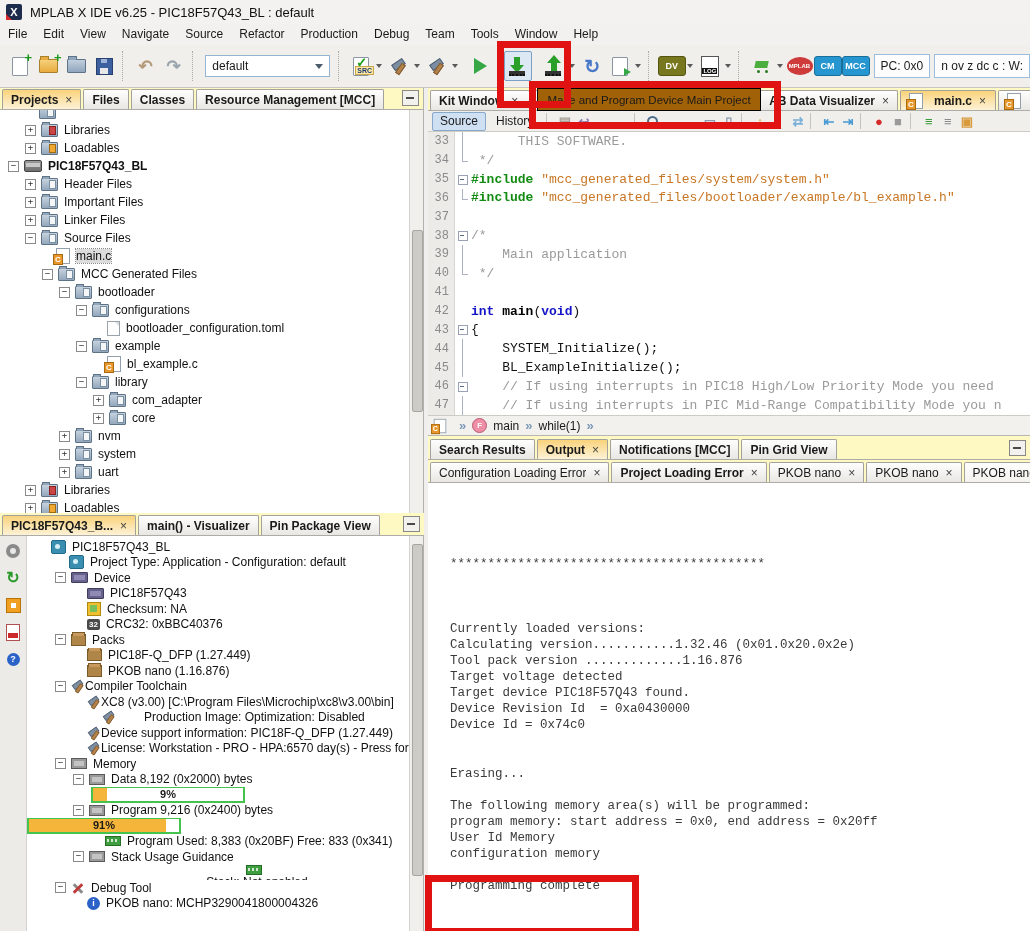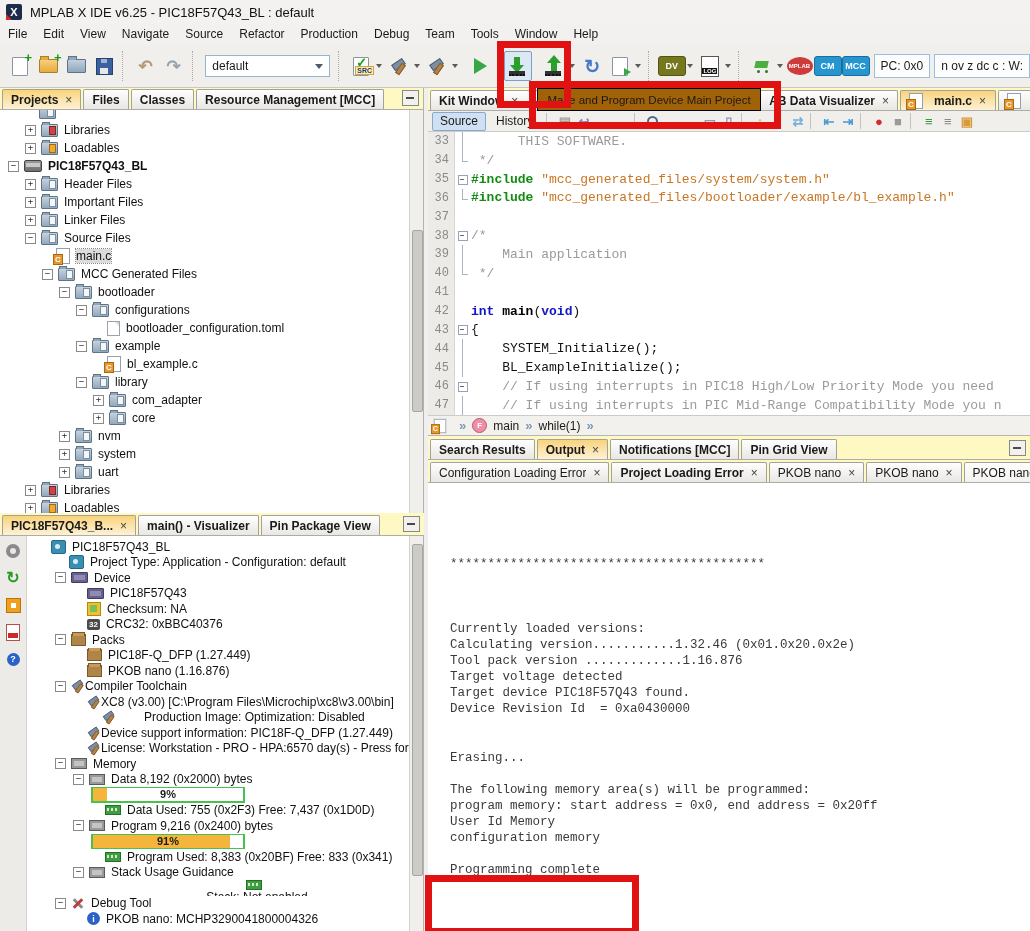--- a/index.html
+++ b/index.html
@@ -852,6 +852,7 @@
     <div class="ol">Target voltage detected</div>
     <div class="ol">Target device PIC18F57Q43 found.</div>
     <div class="ol">Device Revision Id  = 0xa0430000</div>
+    <div class="ol">Device Id = 0x74c0</div>
     <div class="ol">&nbsp;</div>
     <div class="ol">&nbsp;</div>
     <div class="ol">Erasing...</div>

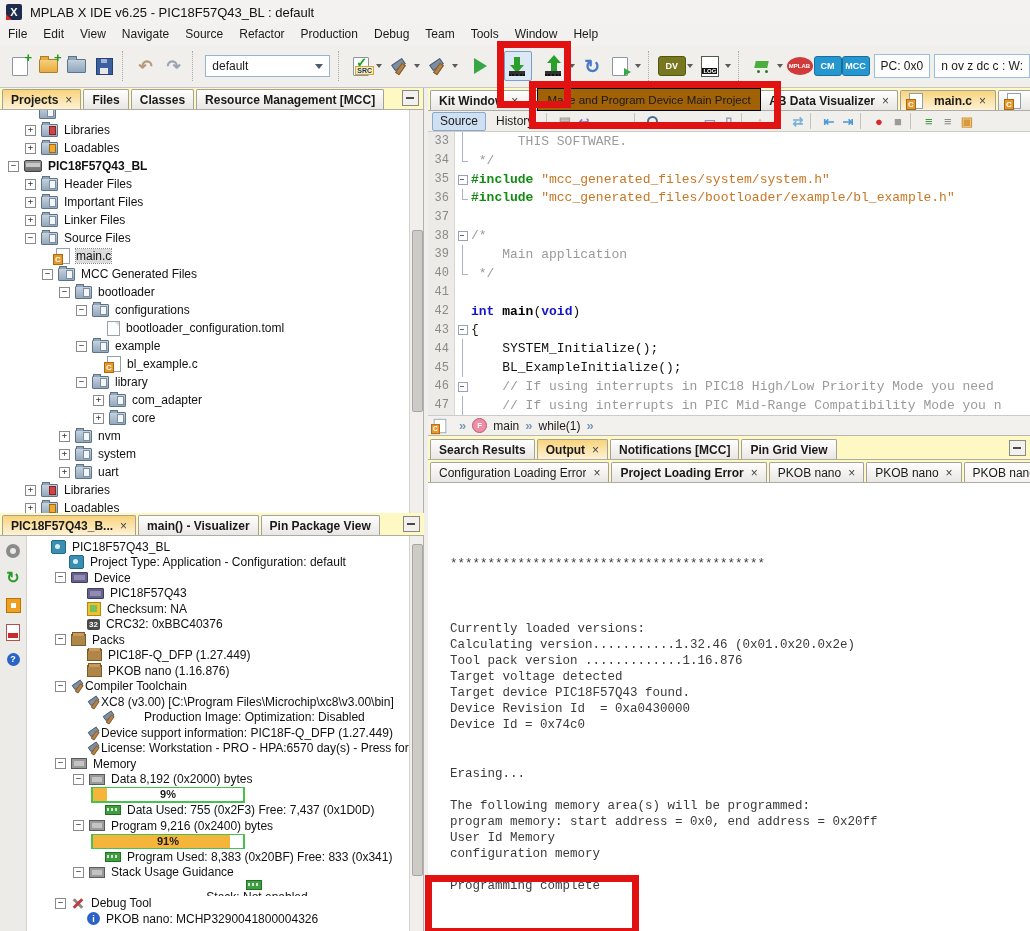--- a/index.html
+++ b/index.html
@@ -569,11 +569,6 @@
           <div class="pct">9%</div>
         </div>
       </div>
-      <div class="drow" style="padding-left: 64px;">
-        <span class="expspace"></span>
-        <span class="ticon i-ram"></span>
-        <span class="tlabel">Data Used: 755 (0x2F3) Free: 7,437 (0x1D0D)</span>
-      </div>
       <div class="drow" style="padding-left: 46px;">
         <span class="exp">−</span>
         <span class="ticon i-mem"></span>

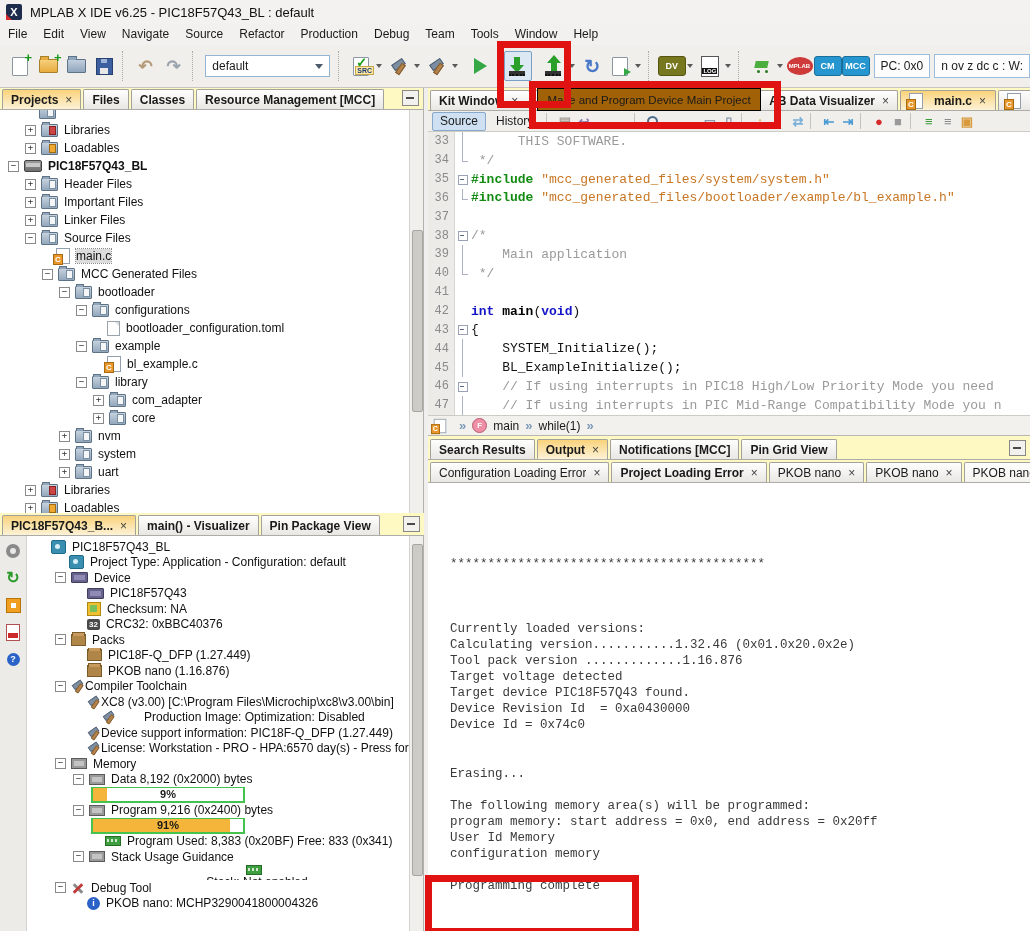--- a/index.html
+++ b/index.html
@@ -574,7 +574,7 @@
         <span class="ticon i-mem"></span>
         <span class="tlabel">Program 9,216 (0x2400) bytes</span>
       </div>
-      <div class="drow" style="padding-left: 64px;">
+      <div class="drow" style="">
         <div class="dbar">
           <div class="fill" style="width: 91%;"></div>
           <div class="pct">91%</div>

